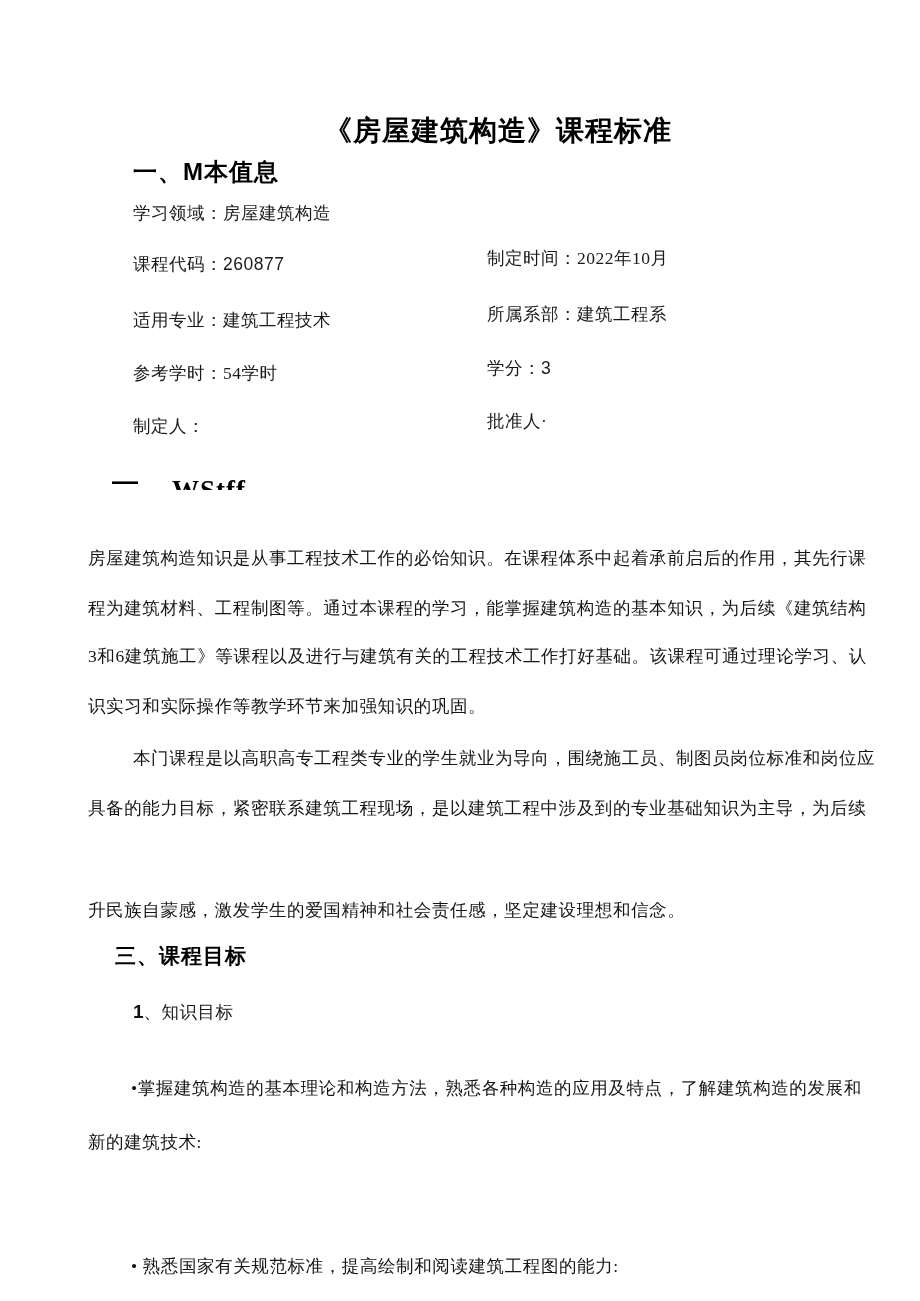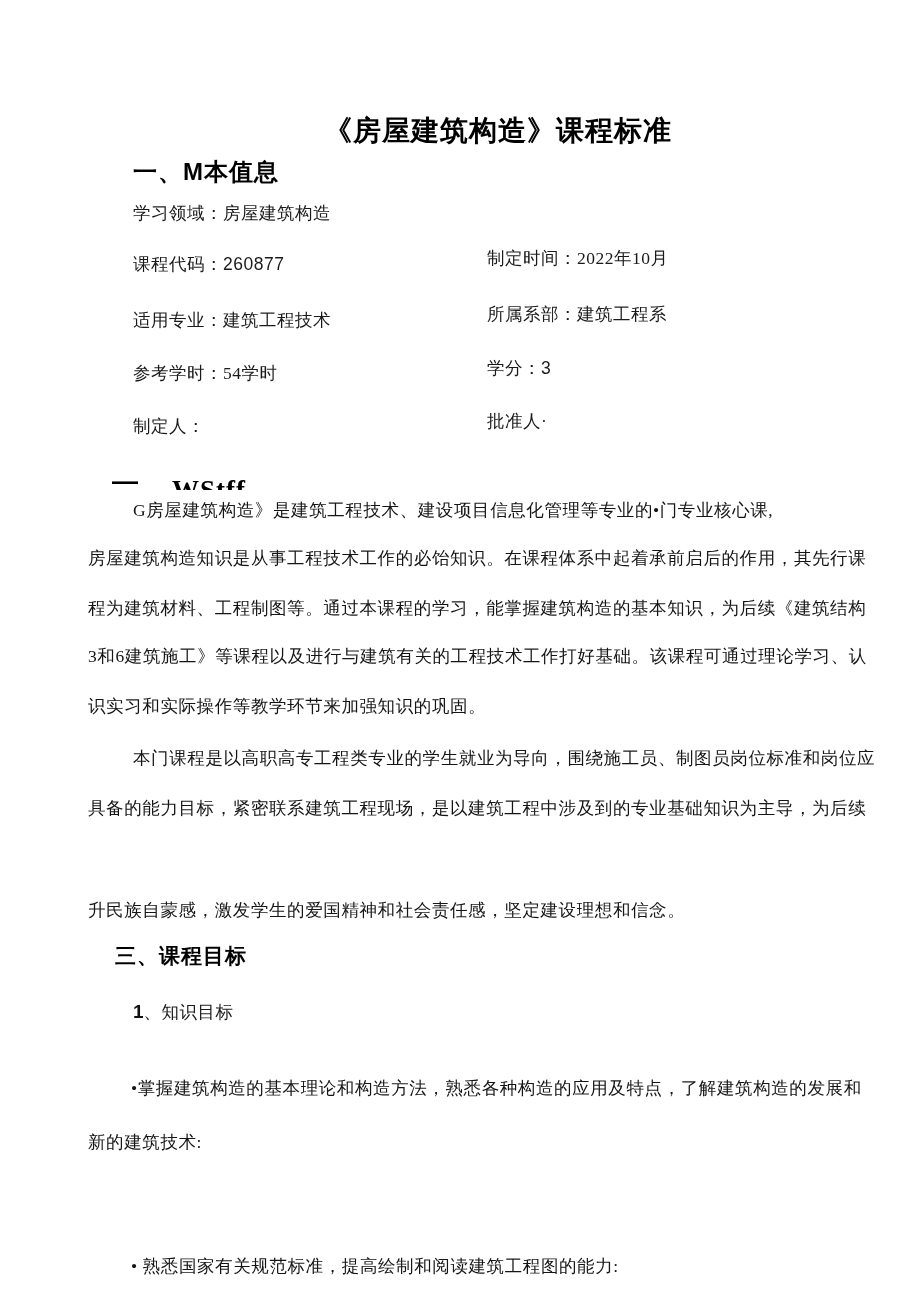--- a/index.html
+++ b/index.html
@@ -110,7 +110,6 @@
     <span class="h2-word">WStff</span>
   </div>
 
-  <div class="abs line indent" style="top:498px;">G房屋建筑构造》是建筑工程技术、建设项目信息化管理等专业的•门专业核心课,</div>
   <div class="abs line flush" style="top:546px;text-align:center;">房屋建筑构造知识是从事工程技术工作的必饴知识。在课程体系中起着承前启后的作用，其先行课</div>
   <div class="abs line flush" style="top:596px;">程为建筑材料、工程制图等。通过本课程的学习，能掌握建筑构造的基本知识，为后续《建筑结构</div>
   <div class="abs line flush" style="top:644px;">3和6建筑施工》等课程以及进行与建筑有关的工程技术工作打好基础。该课程可通过理论学习、认</div>

